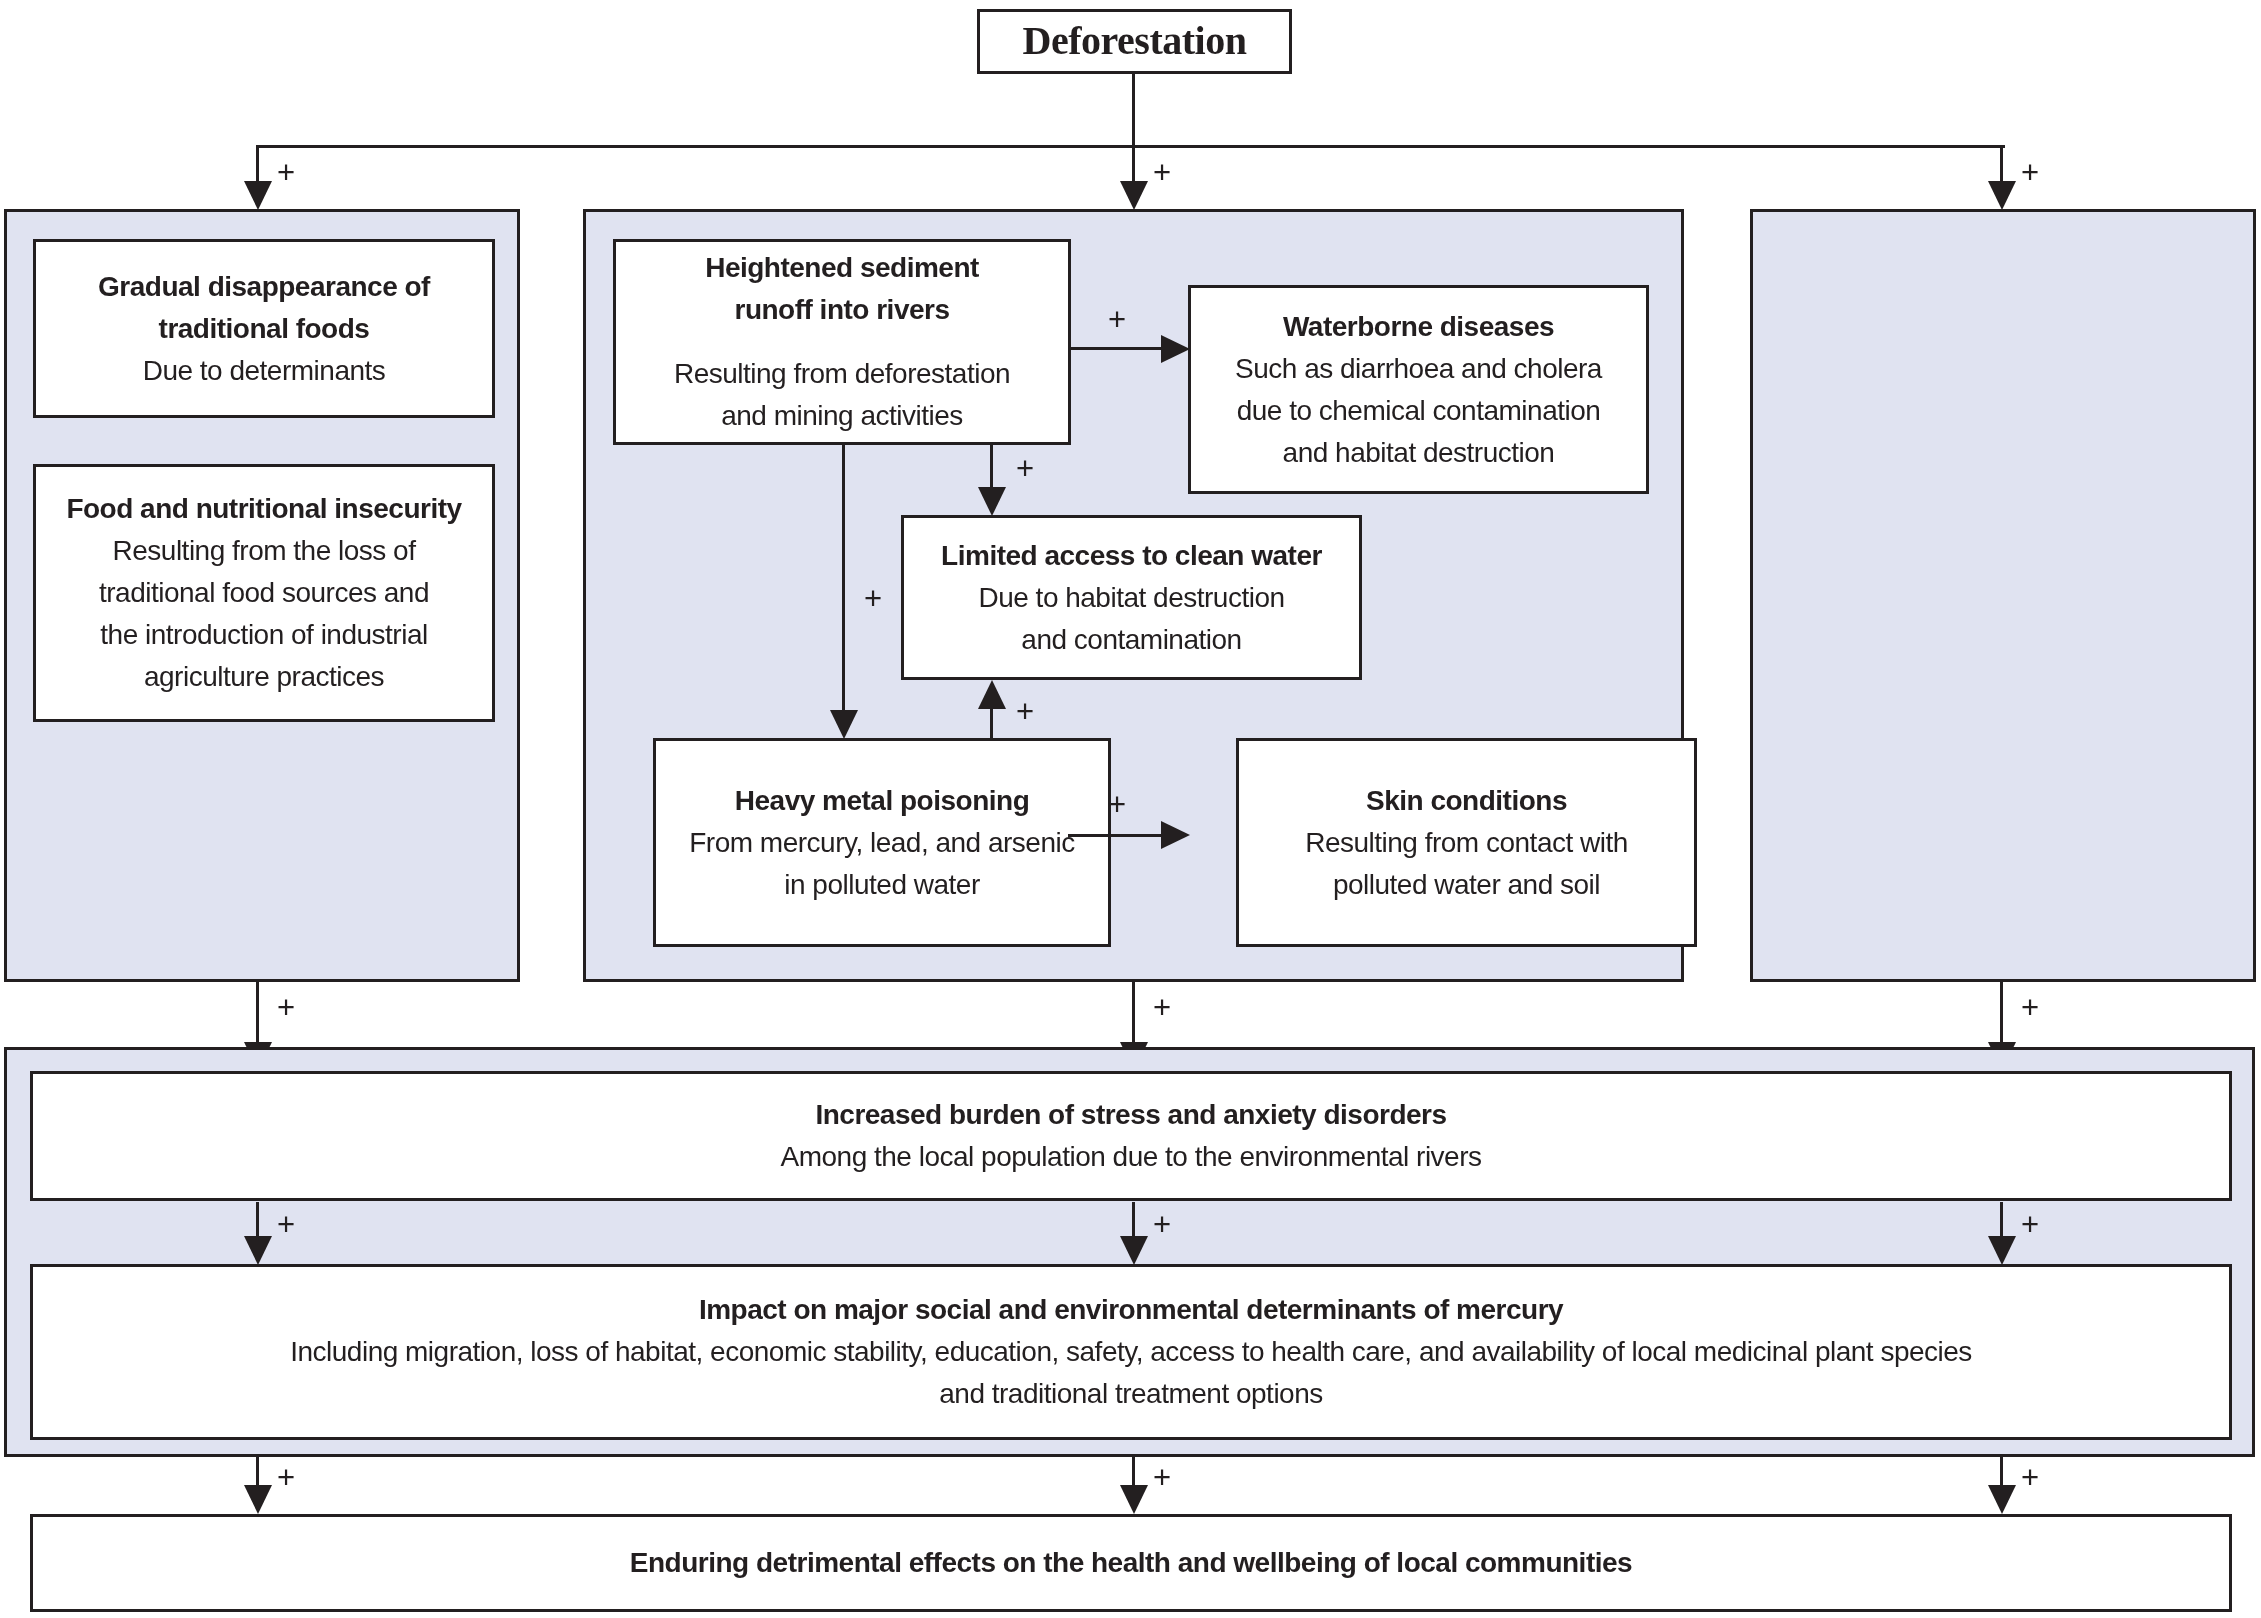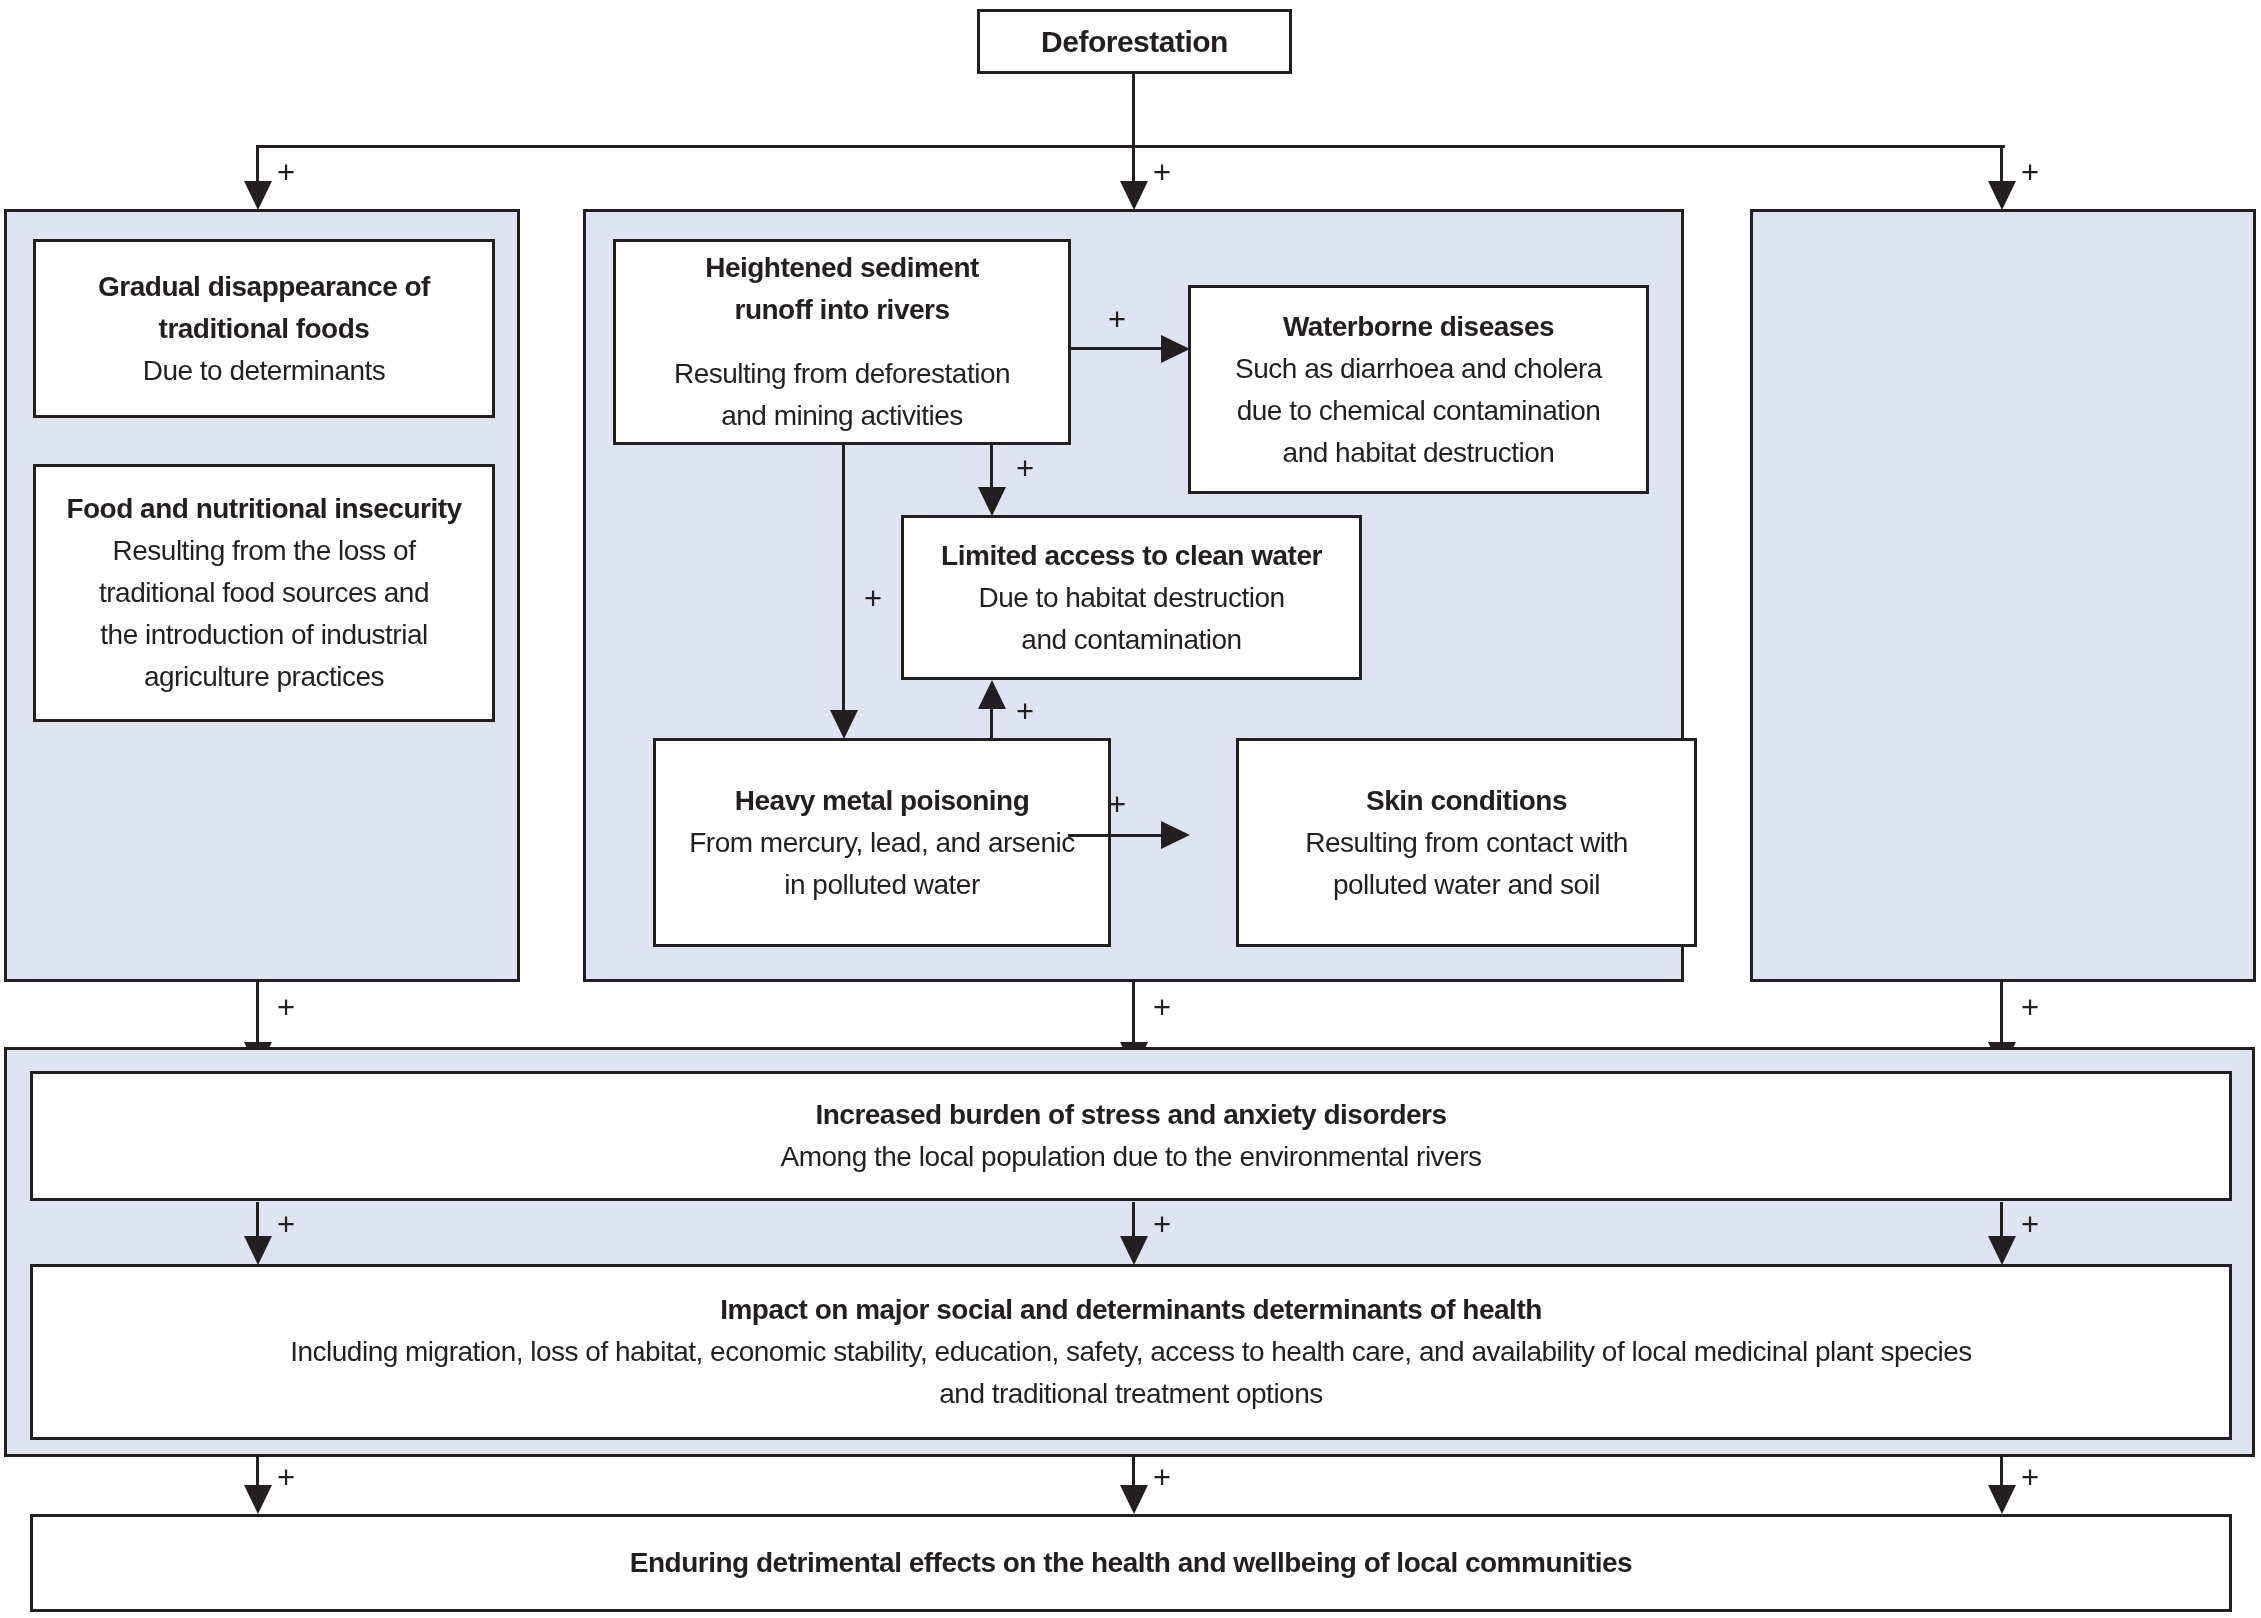--- a/index.html
+++ b/index.html
@@ -78,7 +78,7 @@
 <div id="canvas">
 
   <div class="node" style="left:977px;top:8.7px;width:315px;height:65px;">
-    <div class="title" style="font-size:30px;">Deforestation</div>
+    <div class="title" style="font-size:40px;font-family:Liberation Serif, serif;">Deforestation</div>
   </div>
 
   <div class="vline" style="left:1132px;top:74px;height:109px;"></div>

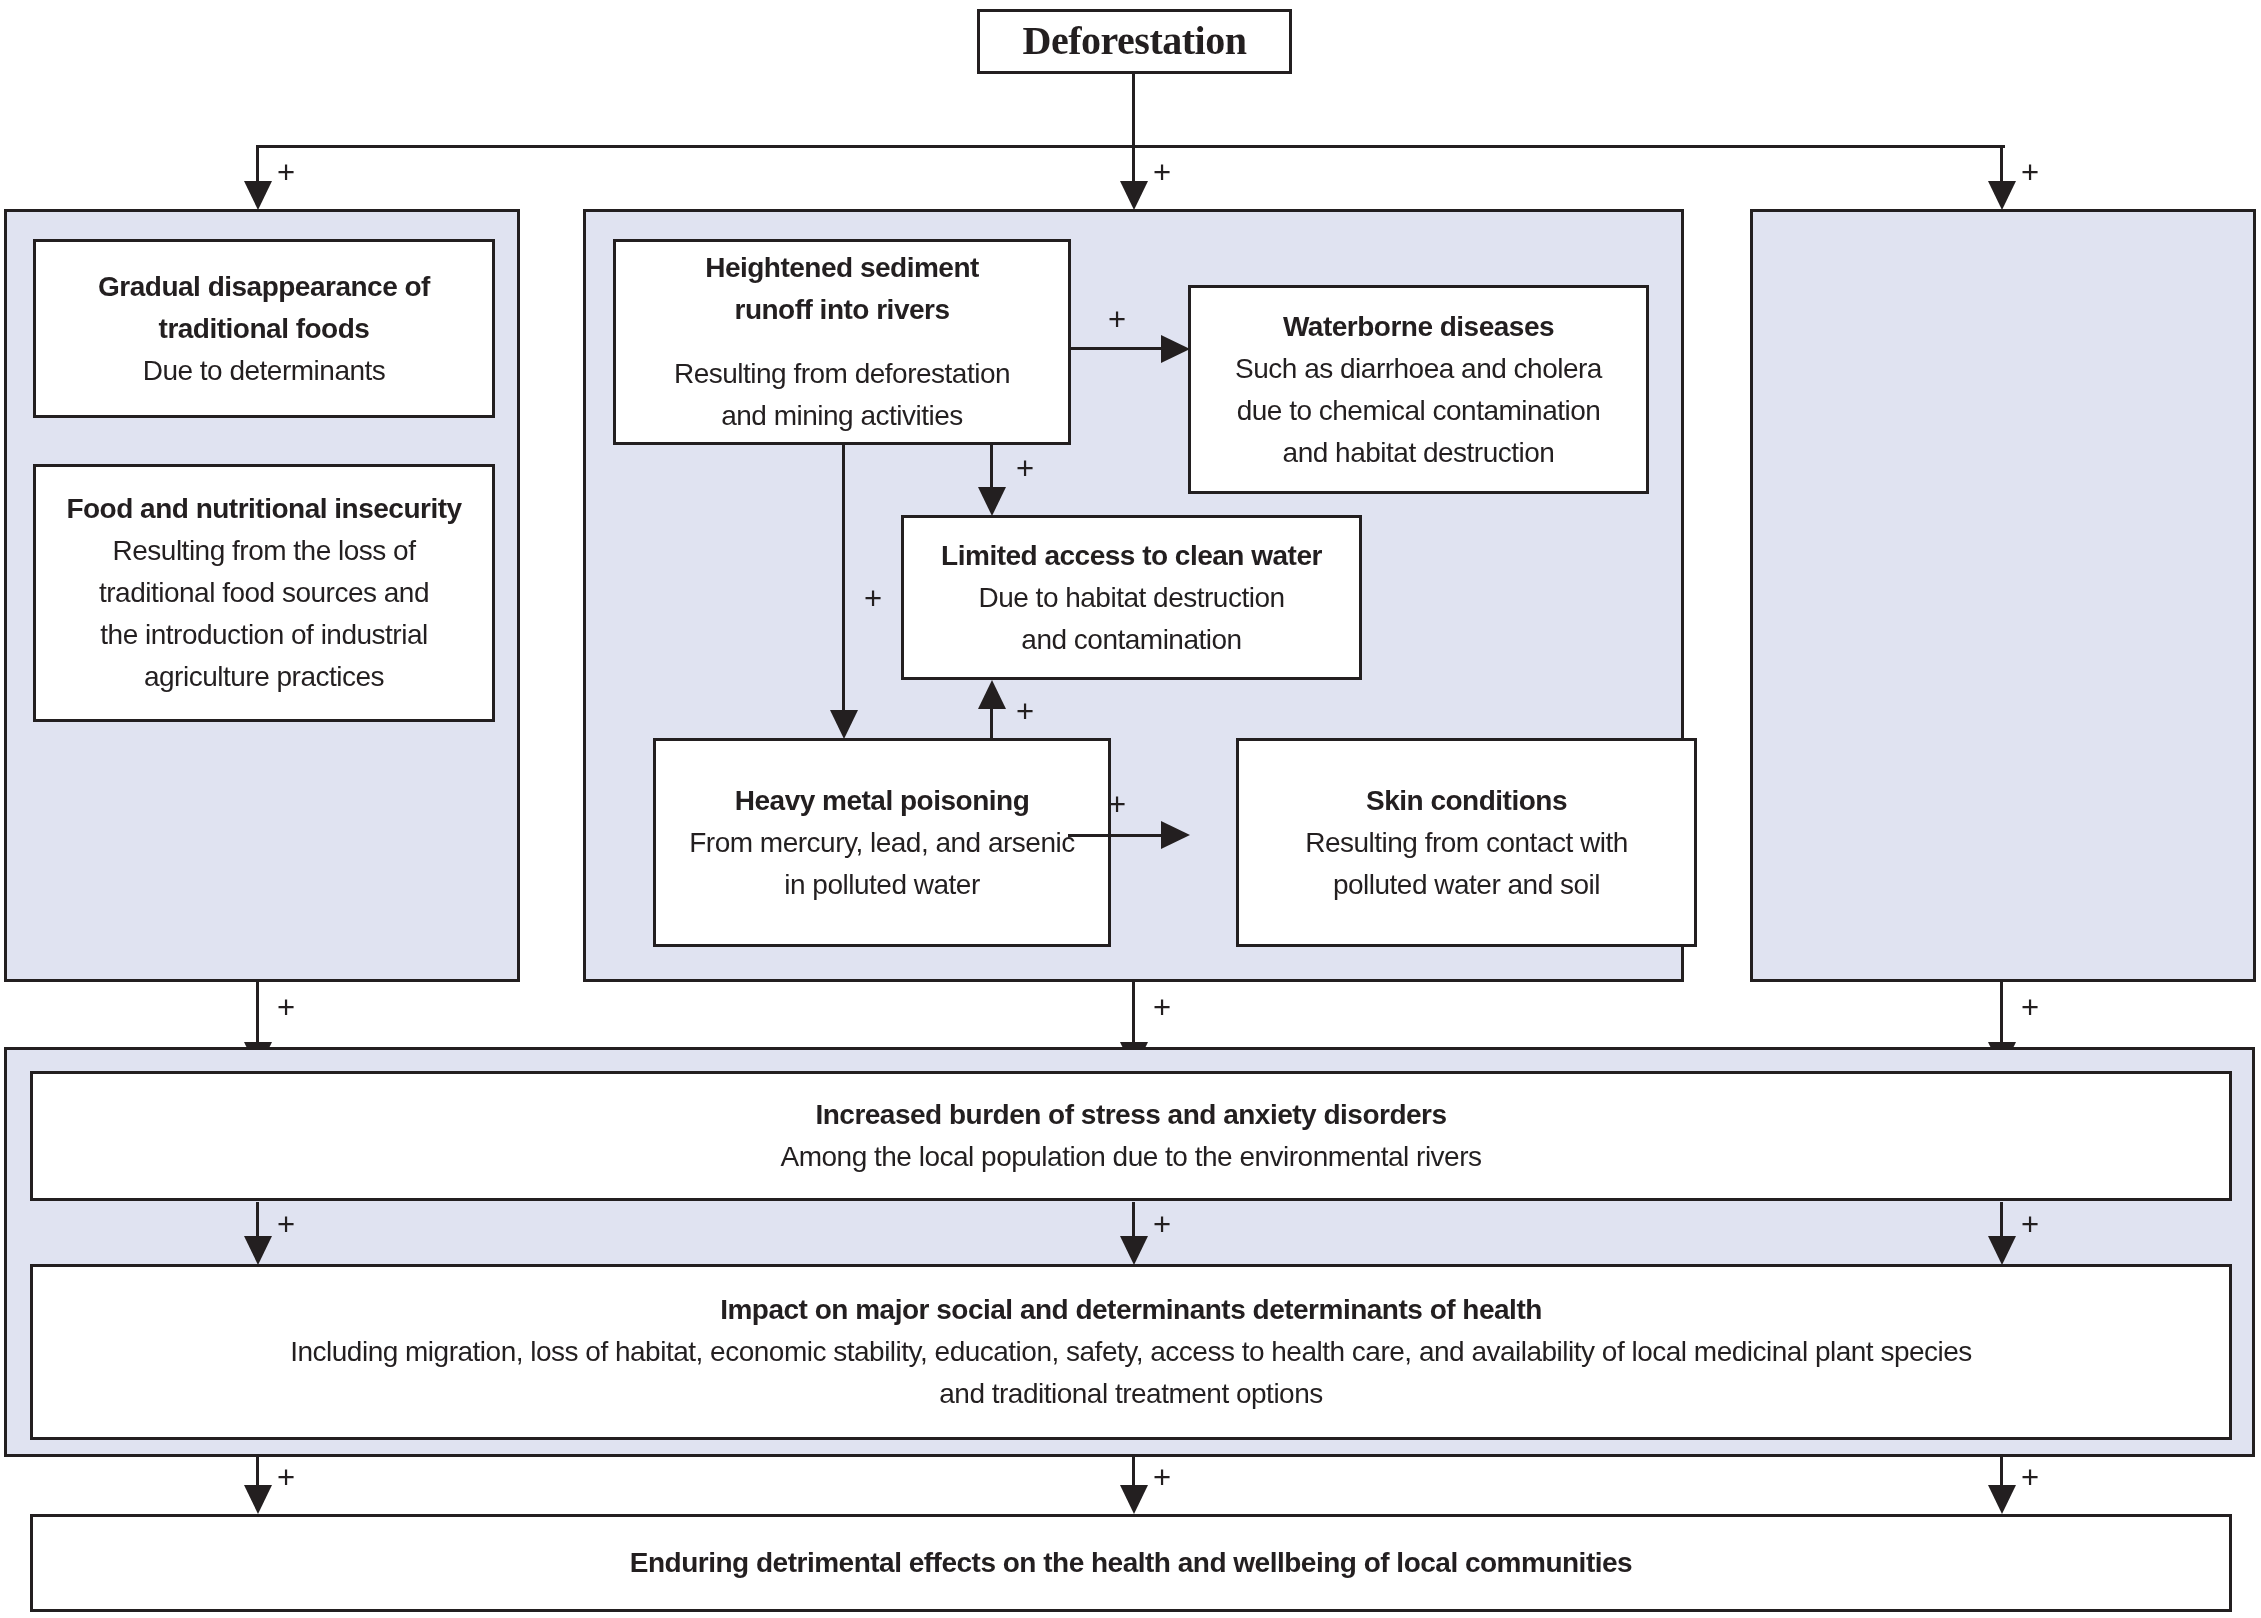--- a/index.html
+++ b/index.html
@@ -186,7 +186,7 @@
   <div class="plus" style="left:2021px;top:1209px;">+</div>
 
   <div class="node" style="left:30px;top:1264px;width:2202px;height:176px;">
-    <div class="title">Impact on major social and determinants determinants of health</div>
+    <div class="title">Impact on major social and environmental determinants of mercury</div>
     <div class="body">Including migration, loss of habitat, economic stability, education, safety, access to health care, and availability of local medicinal plant species
 and traditional treatment options</div>
   </div>

